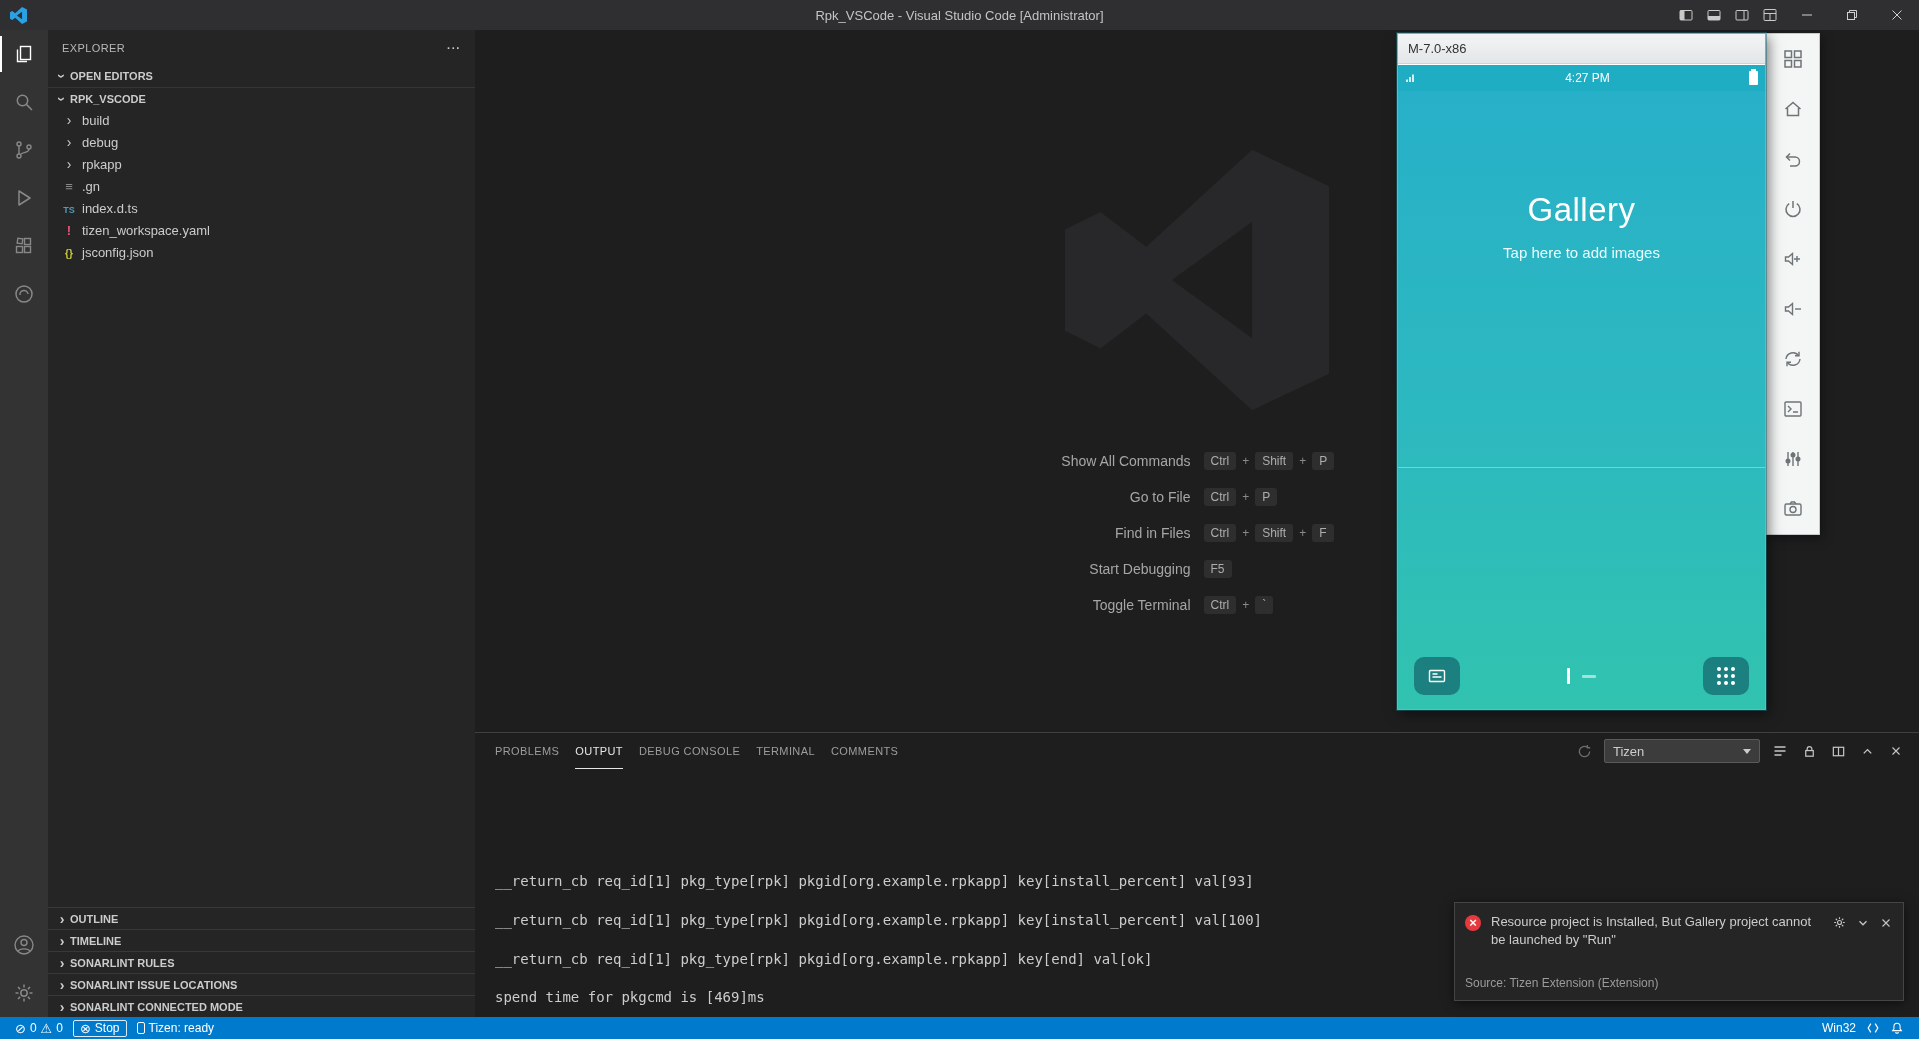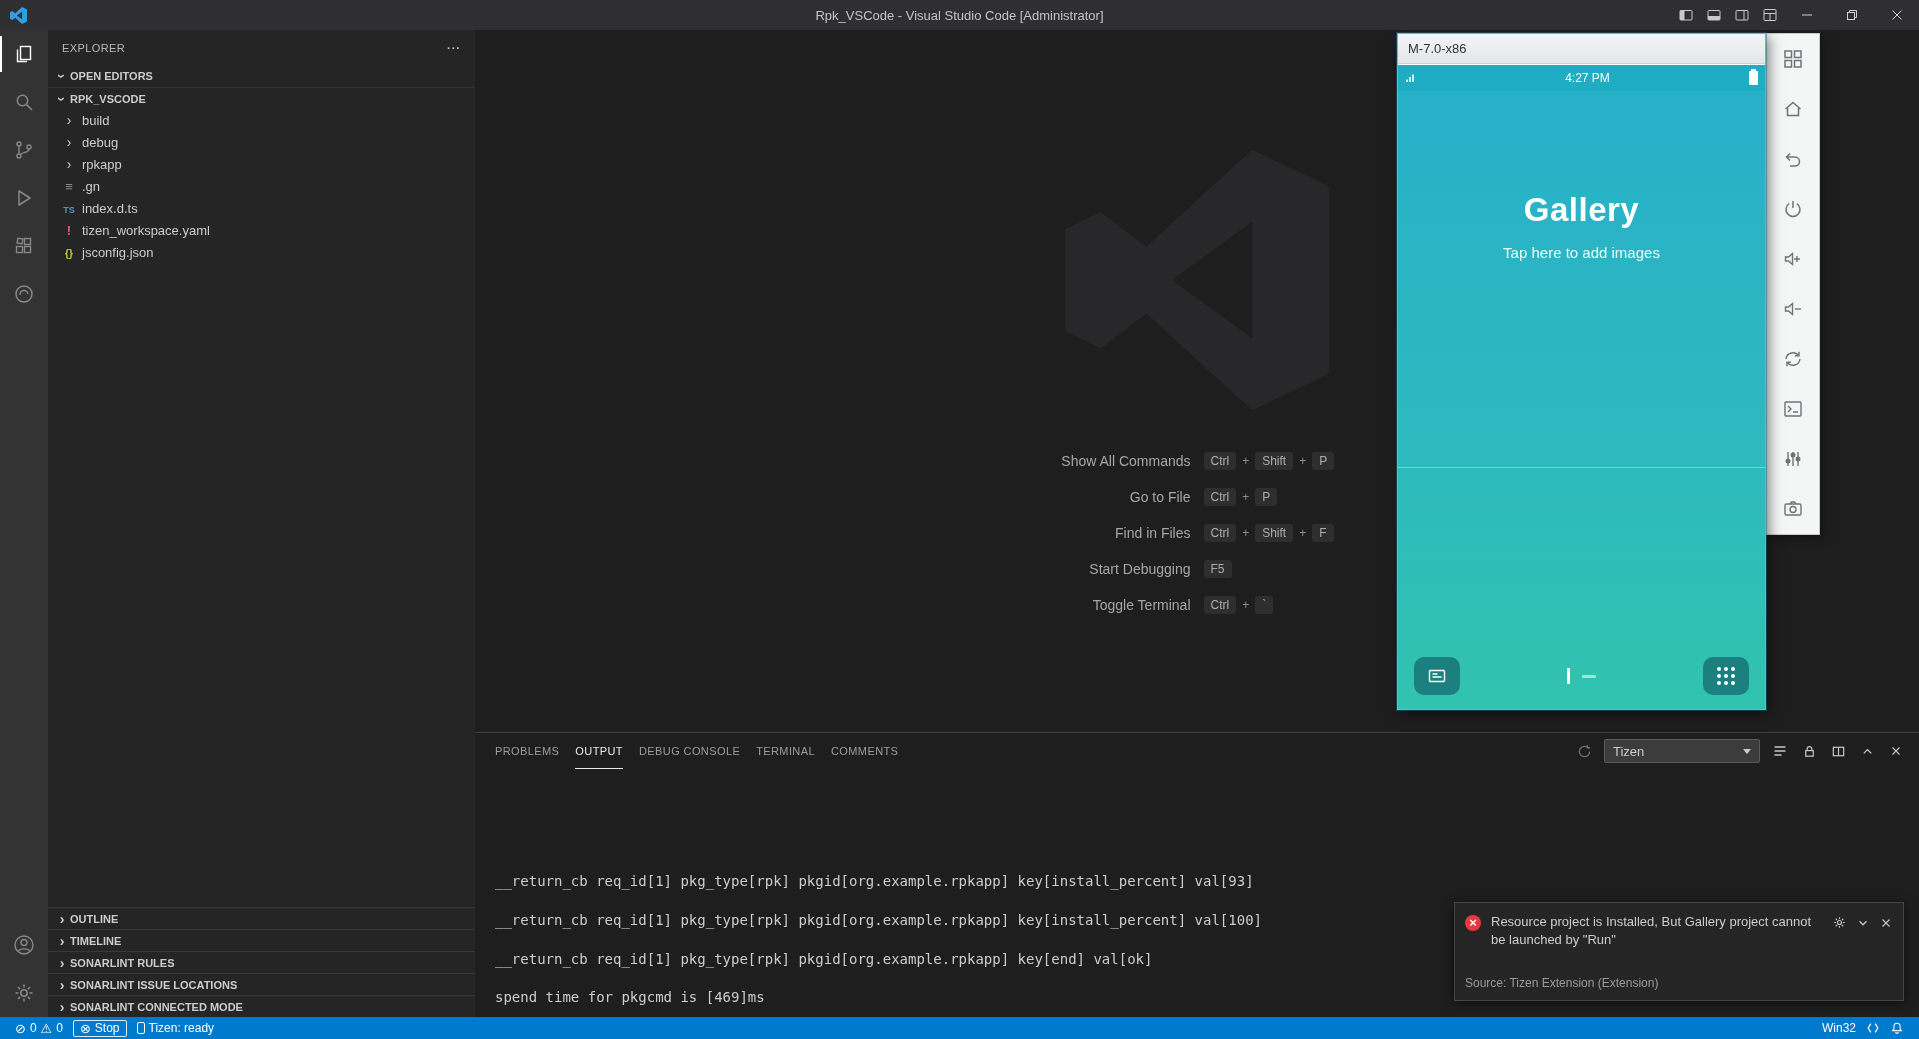--- a/index.html
+++ b/index.html
@@ -86,7 +86,7 @@
   .emu-batt::before{content:"";position:absolute;top:-2px;left:2px;right:2px;height:2px;background:#fff}
   .emu-body{position:absolute;top:26px;left:0;right:0;bottom:0;background:linear-gradient(180deg,#27b0c9 0%,#2db9bf 55%,#31c3af 100%)}
   .emu-sep{position:absolute;top:376px;left:0;right:0;height:1px;background:rgba(255,255,255,.35)}
-  .gallery-title{position:absolute;top:100px;left:0;right:0;text-align:center;font-size:33px;font-weight:700;color:#ffffff;letter-spacing:.5px}
+  .gallery-title{position:absolute;top:100px;left:0;right:0;text-align:center;font-size:33px;font-weight:400;color:#ffffff;letter-spacing:.5px}
   .gallery-hint{position:absolute;top:153px;left:0;right:0;text-align:center;font-size:15px;color:#eafcff}
   .emu-nav{position:absolute;left:16px;right:16px;bottom:14px;height:38px;display:flex;align-items:center}
   .nav-btn{width:46px;height:38px;border-radius:10px;background:rgba(6,62,78,.5);display:flex;align-items:center;justify-content:center;cursor:pointer}

